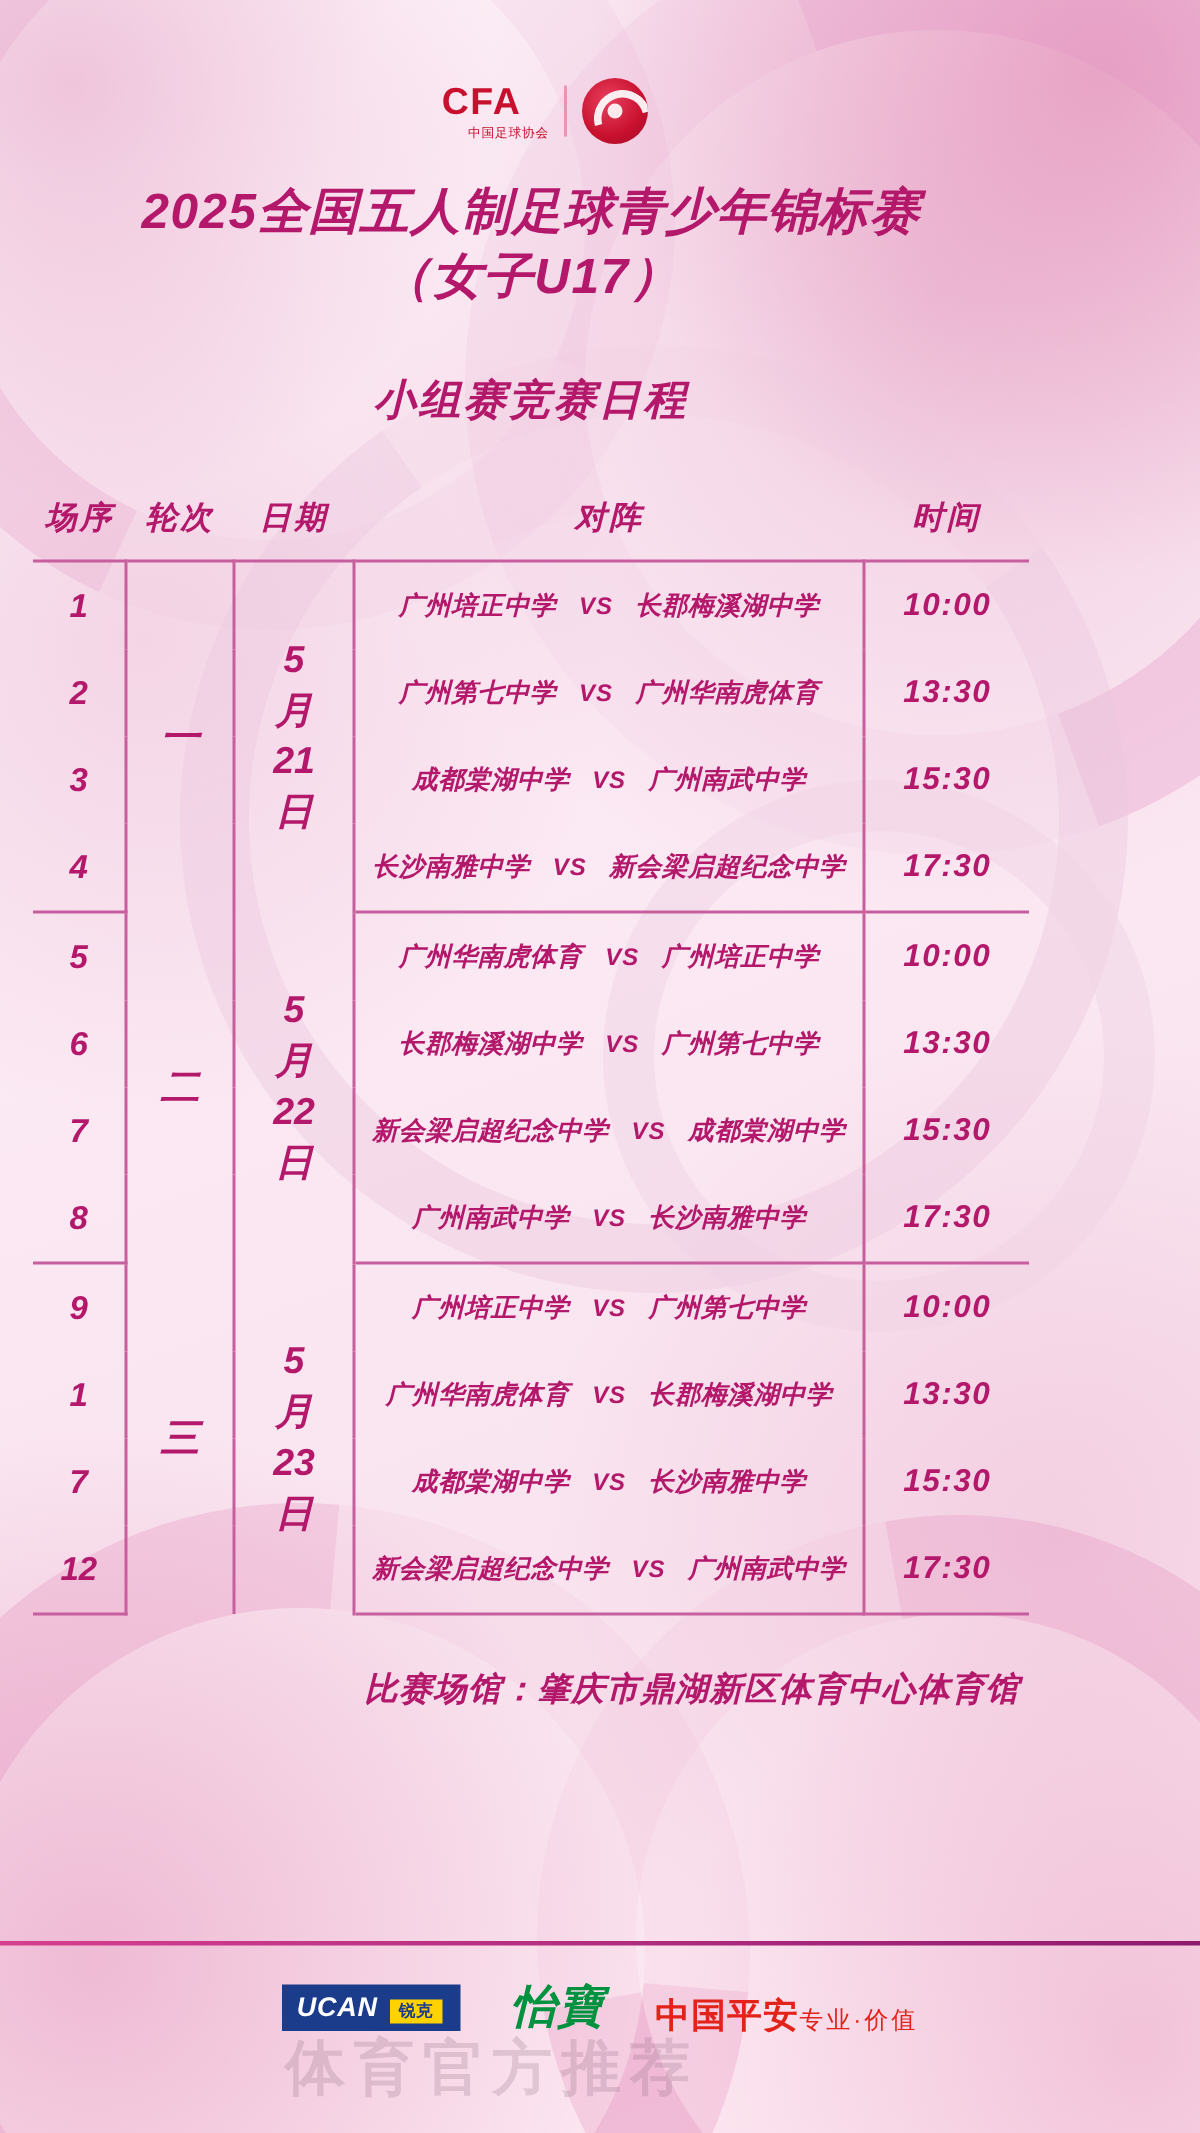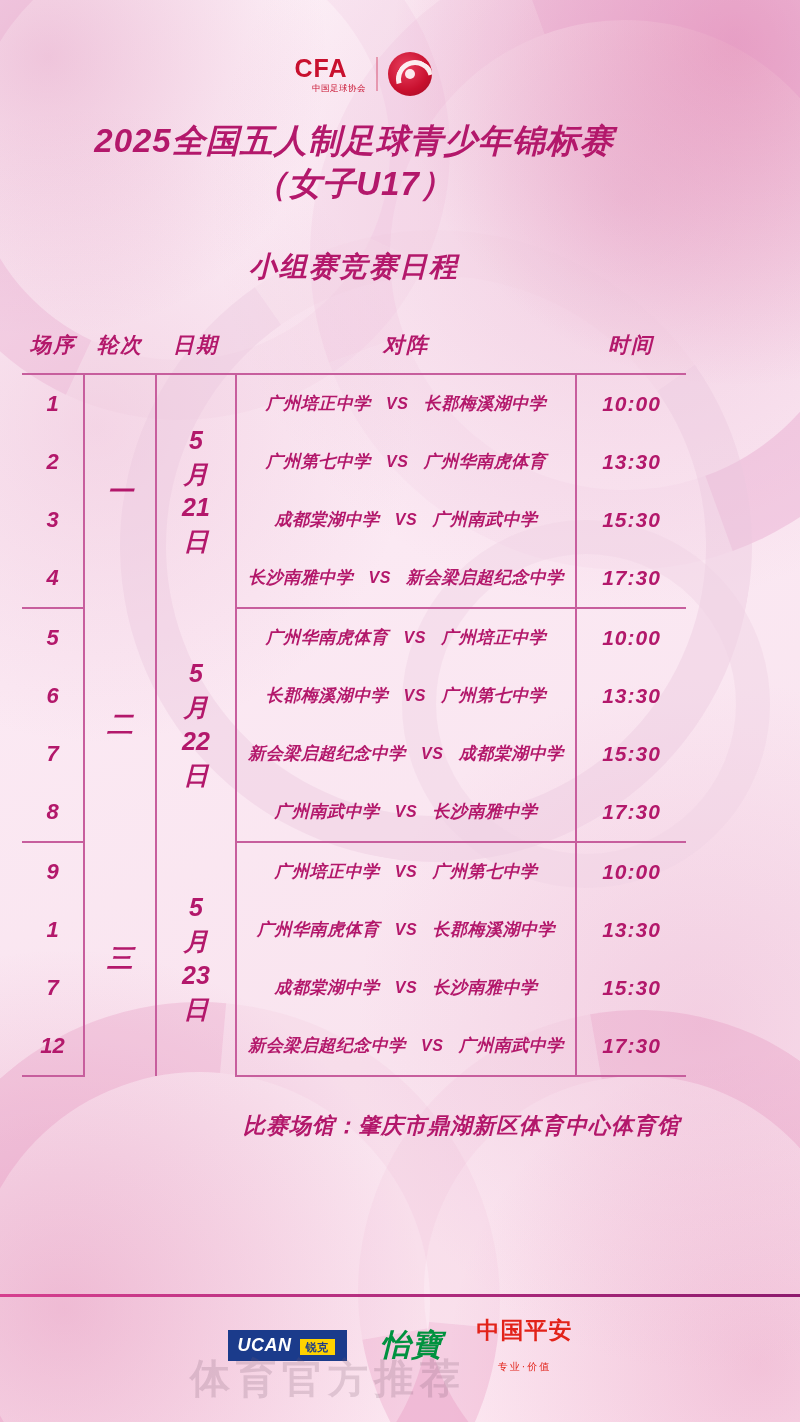--- a/index.html
+++ b/index.html
@@ -303,8 +303,7 @@
   }
   .sp-pingan {
     display: flex;
-    flex-direction: column;
-    align-items: center;
+    align-items: flex-end;
     line-height: 1.1;
   }
   .sp-pingan .main {

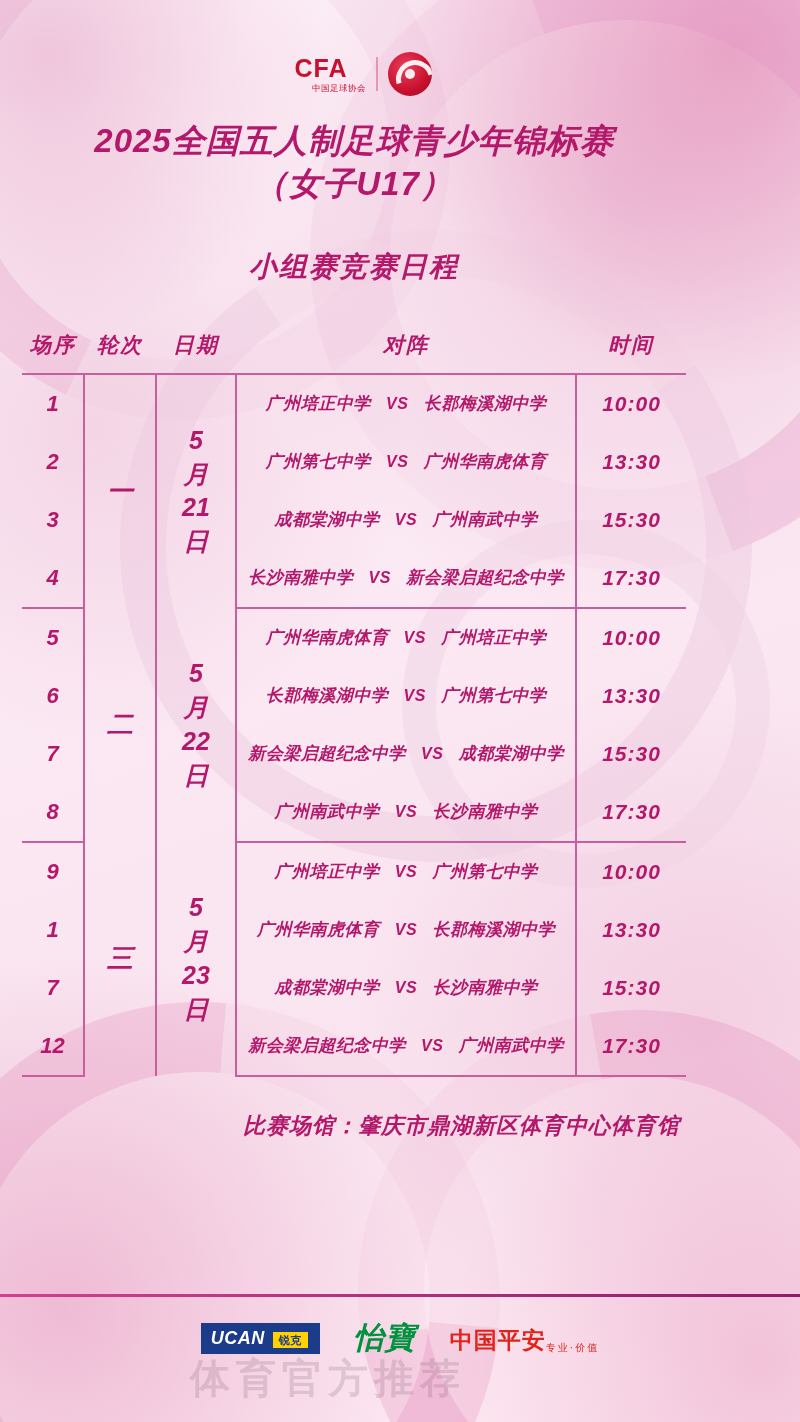--- a/index.html
+++ b/index.html
@@ -314,7 +314,7 @@
   }
   .sp-pingan .slogan {
     color: #e2231a;
-    font-size: 10px;
+    font-size: 16px;
     margin-top: 18px;
     letter-spacing: 2px;
   }

